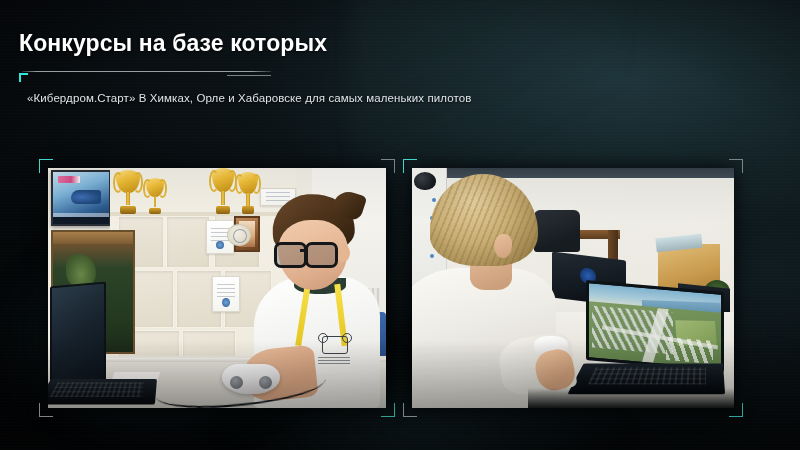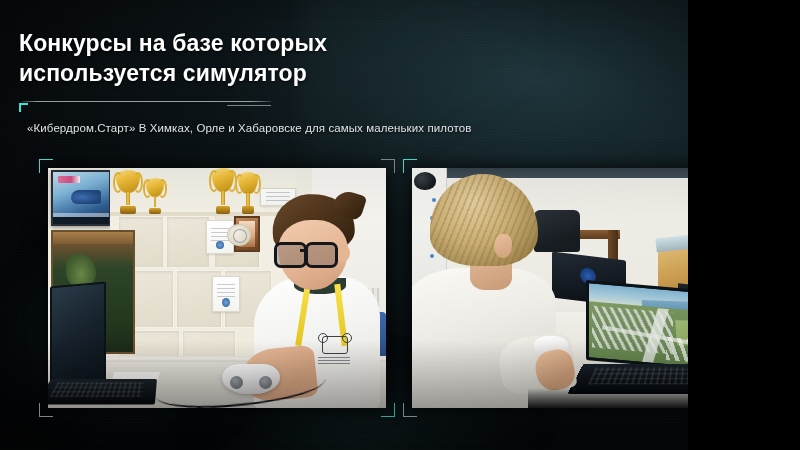--- a/index.html
+++ b/index.html
@@ -13,7 +13,7 @@
 
   .slide {
     position: relative;
-    width: 688px;
+    width: 800px;
     height: 450px;
     overflow: hidden;
     background: #050607;

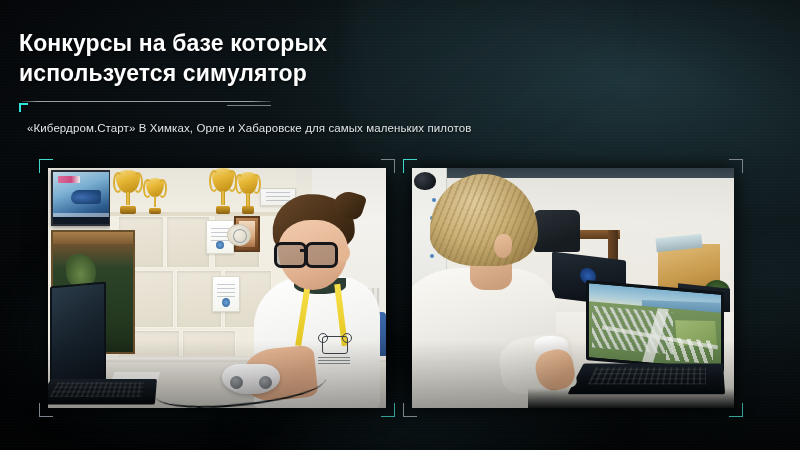--- a/index.html
+++ b/index.html
@@ -659,7 +659,6 @@
   <div class="header">
     <h1 class="title">
       <span class="ln">Конкурсы на базе которых</span>
-      <span class="ln">используется симулятор</span>
     </h1>
 
     <div class="divider-wrap">

